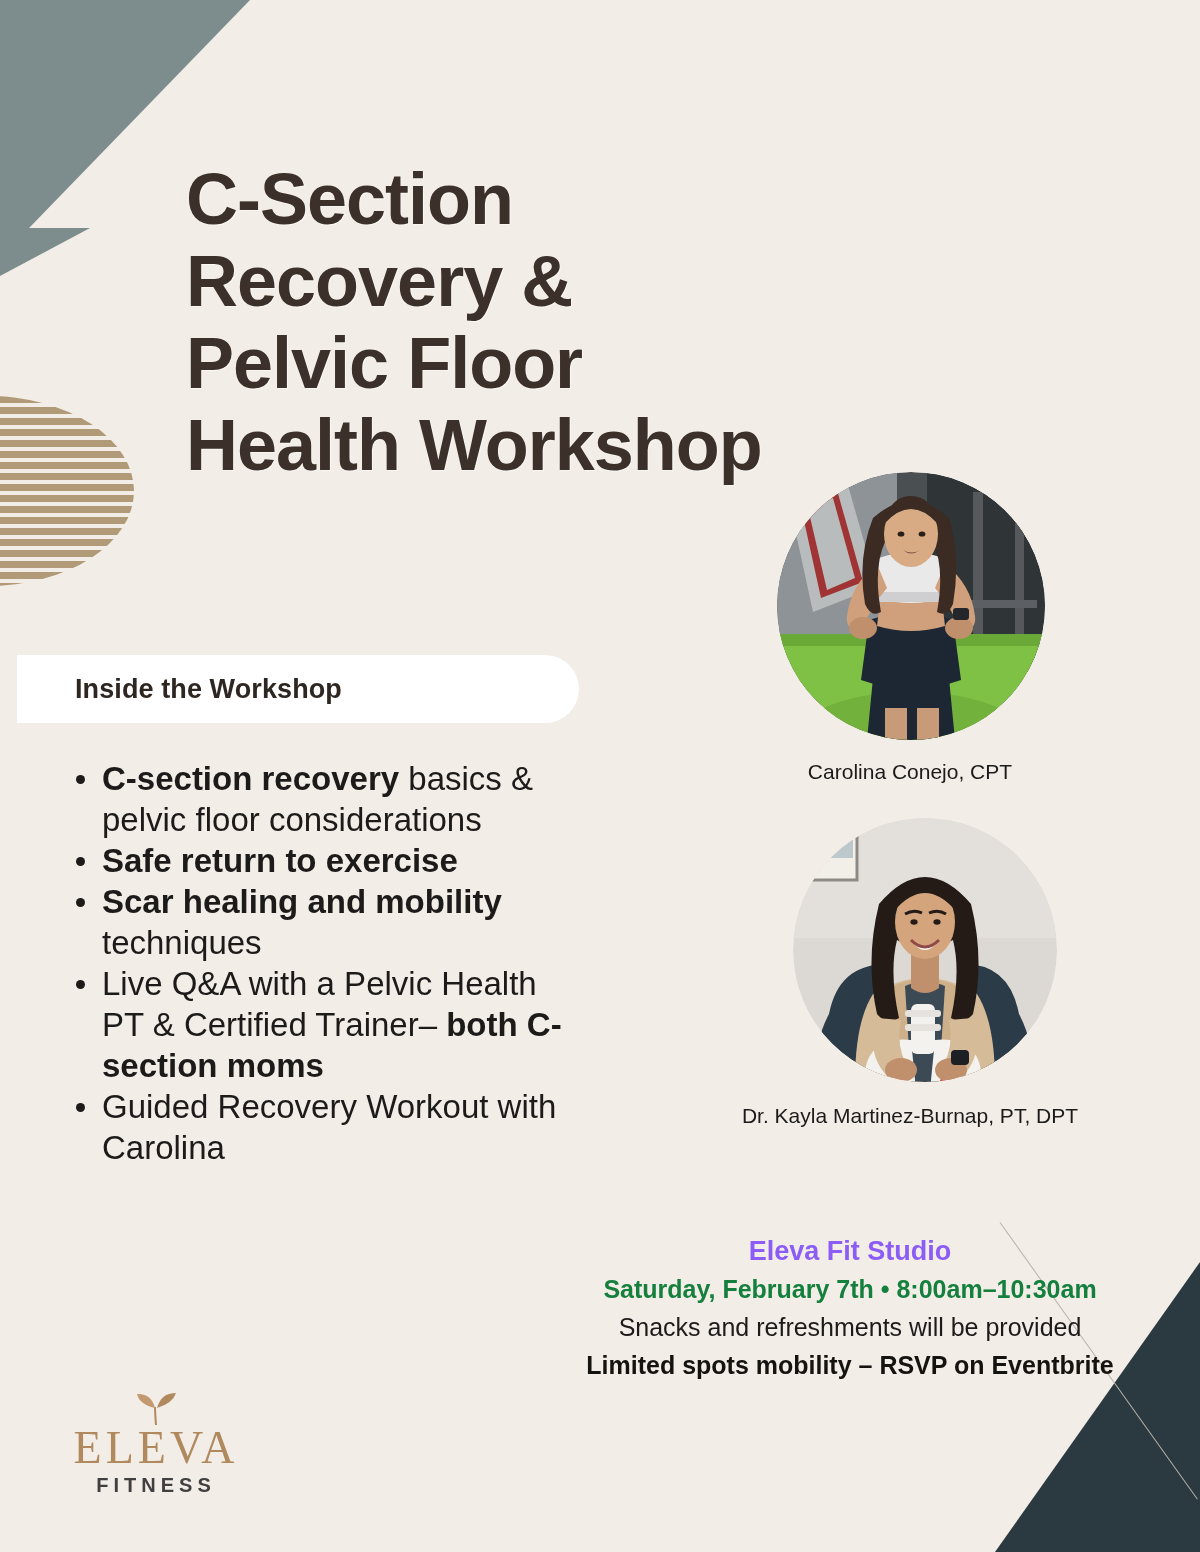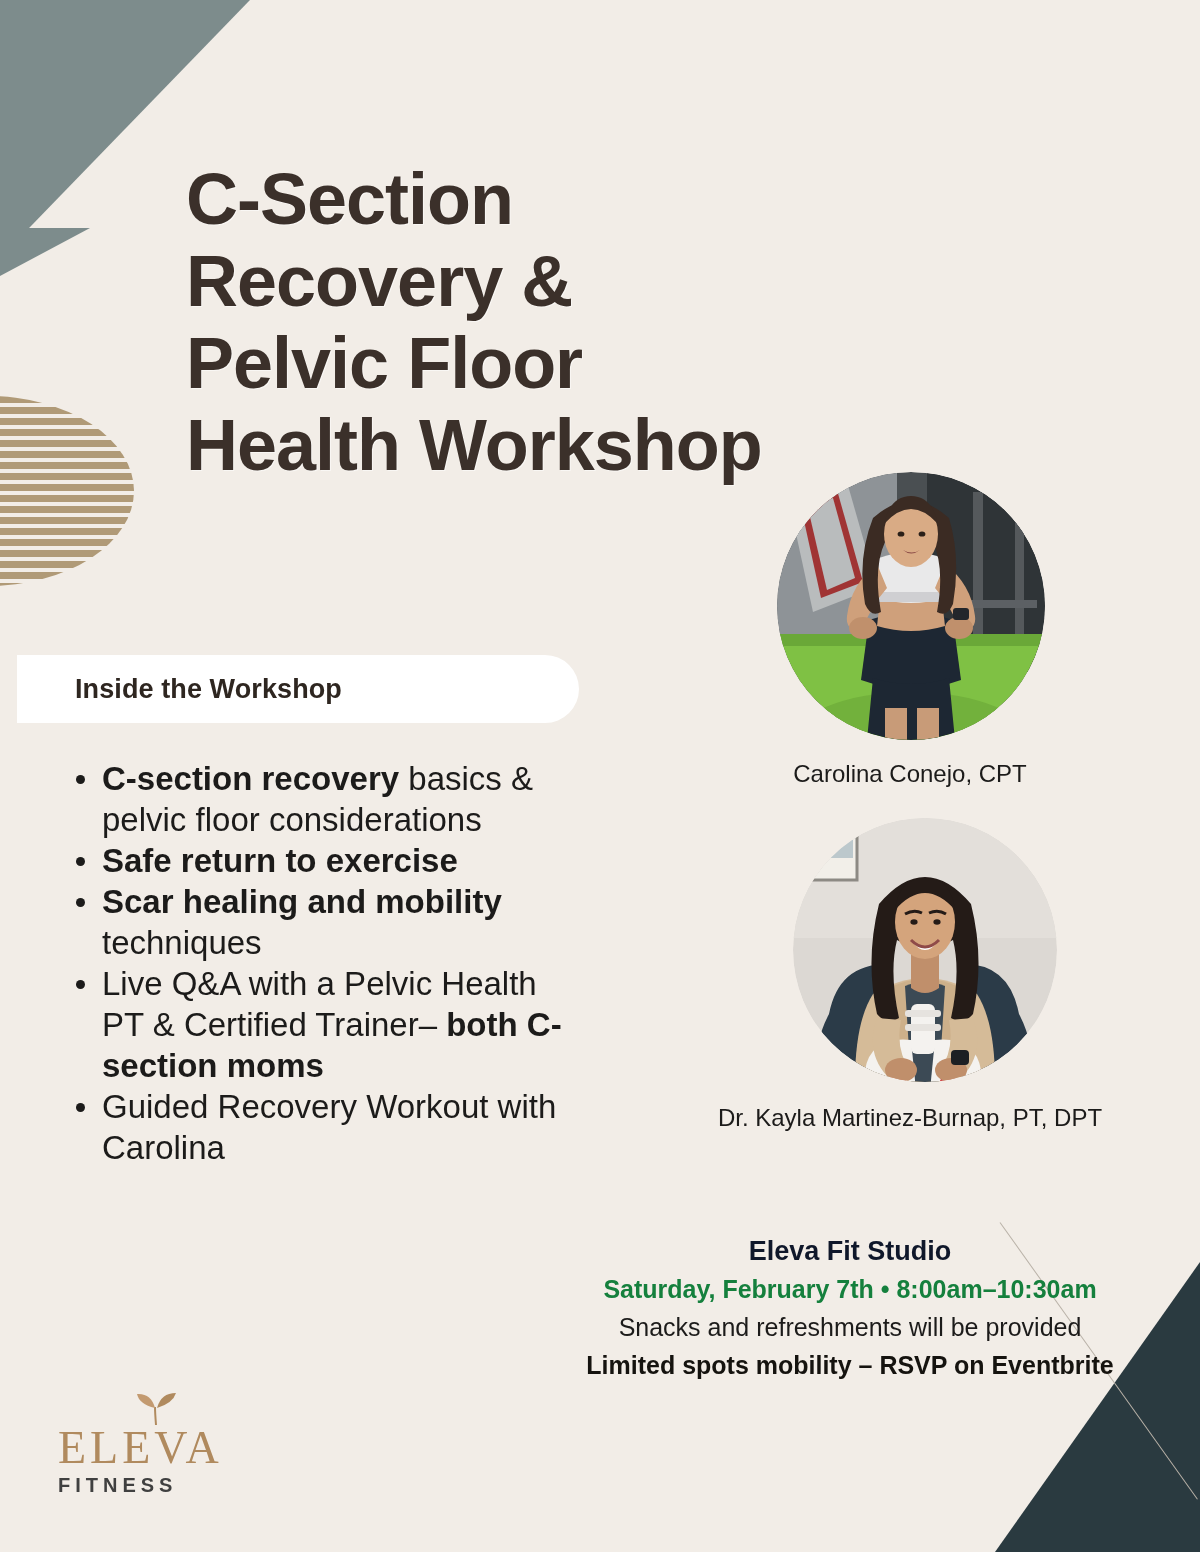--- a/index.html
+++ b/index.html
@@ -140,7 +140,7 @@
   .caption {
     position: absolute;
     text-align: center;
-    font-size: 24px;
+    font-size: 21px;
     color: #1C1B1A;
   }
   .caption-1 { left: 700px; top: 760px; width: 420px; }

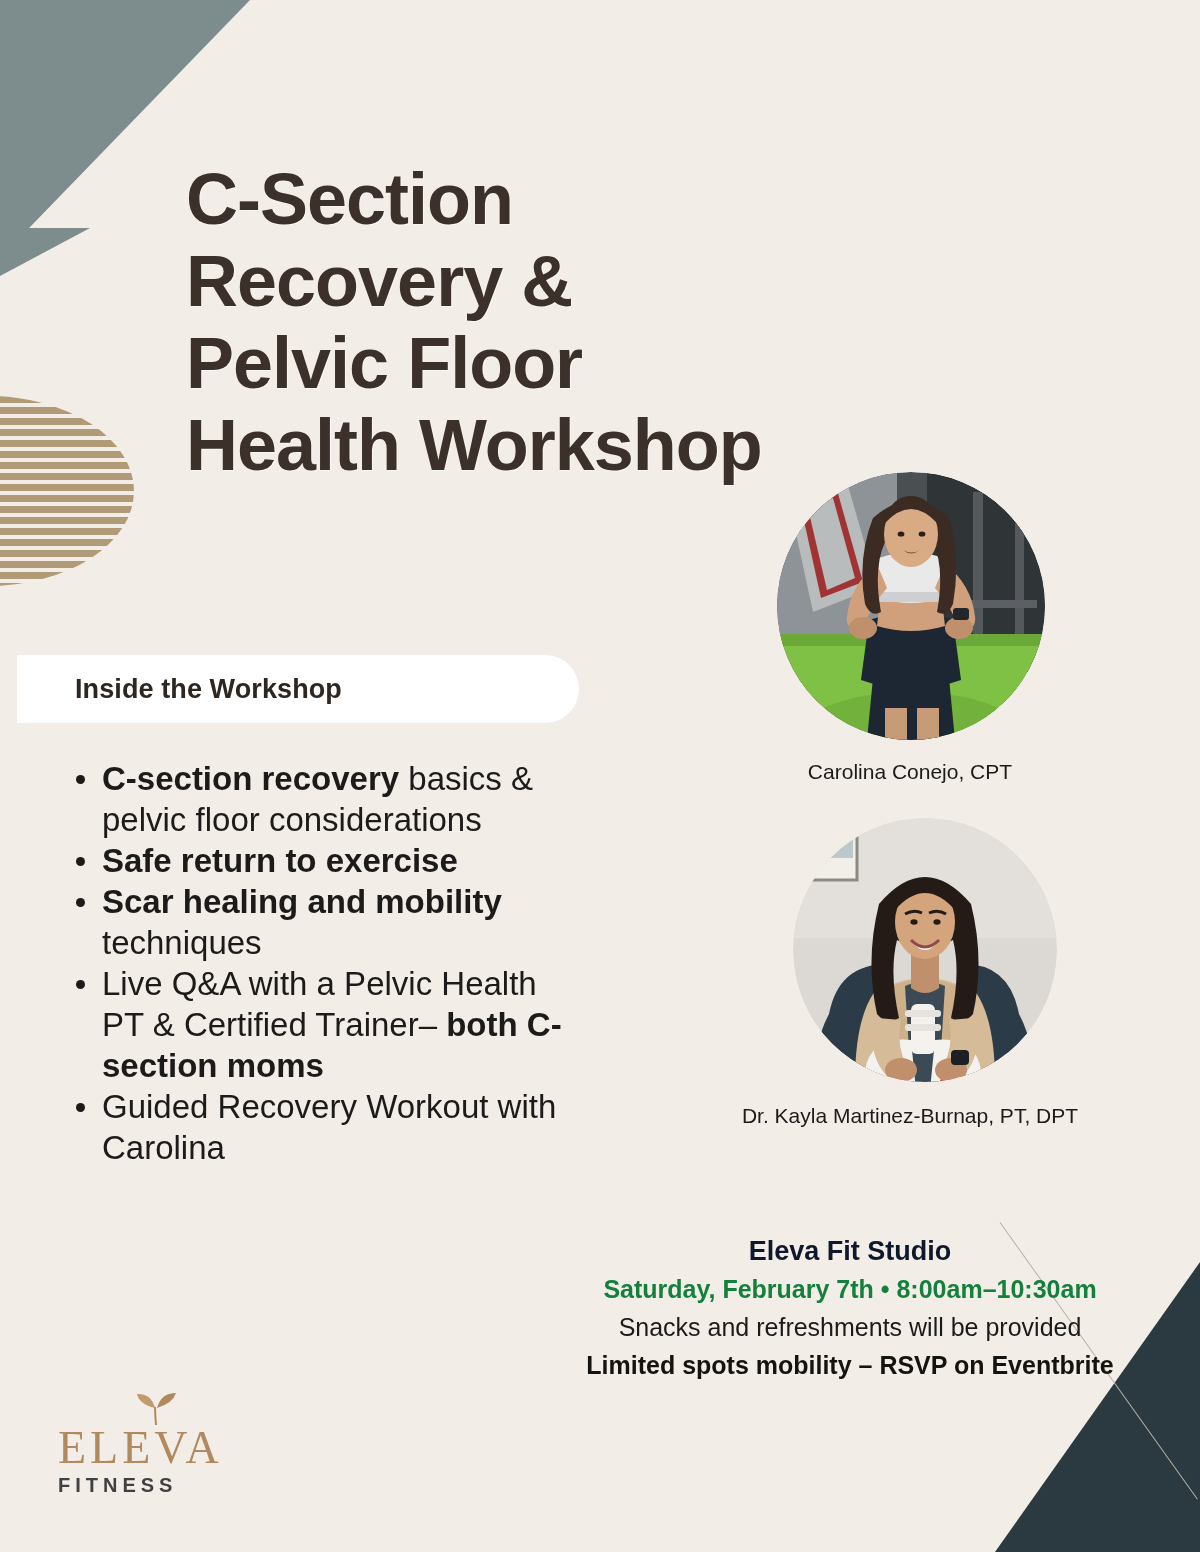--- a/index.html
+++ b/index.html
@@ -157,7 +157,7 @@
   .details .venue {
     font-size: 27px;
     font-weight: bold;
-    color: #0f172a;
+    color: #8b5cf6;
     line-height: 38px;
   }
   .details .when {

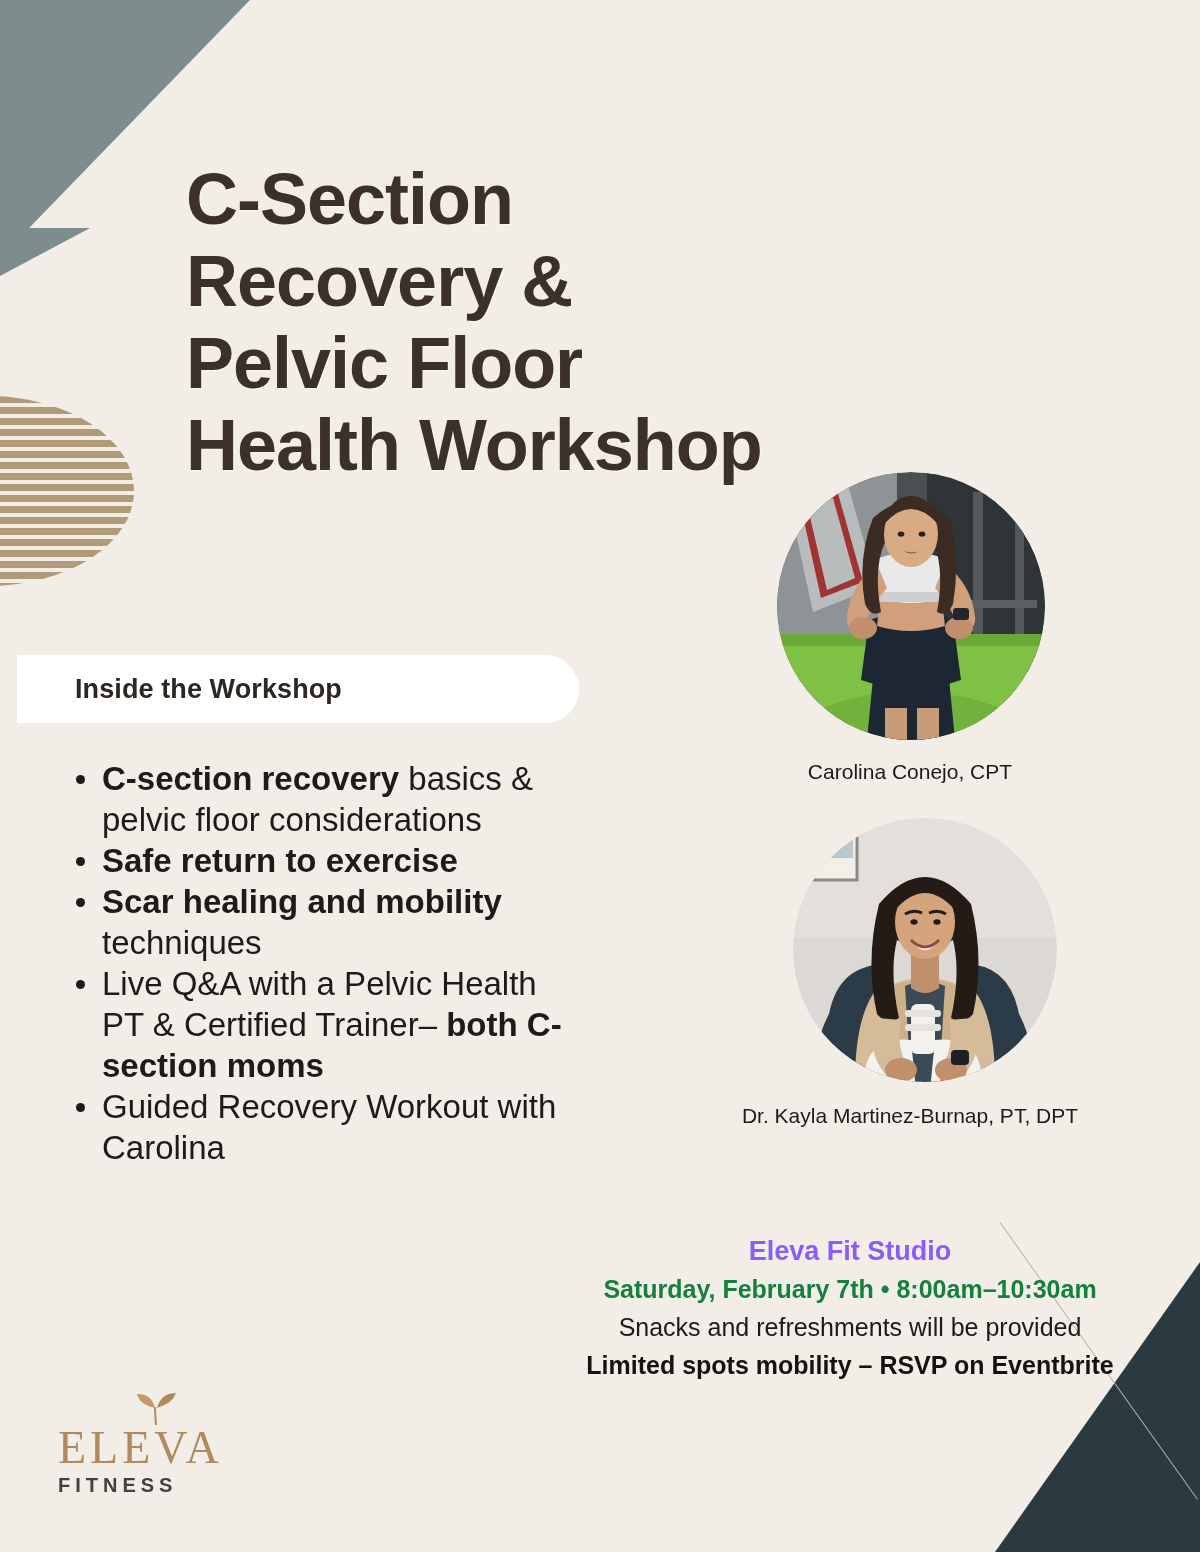--- a/index.html
+++ b/index.html
@@ -184,7 +184,7 @@
     left: 58px;
     top: 1392px;
     width: 196px;
-    text-align: left;
+    text-align: center;
   }
   .logo-eleva .word {
     font-family: "Liberation Serif", serif;

